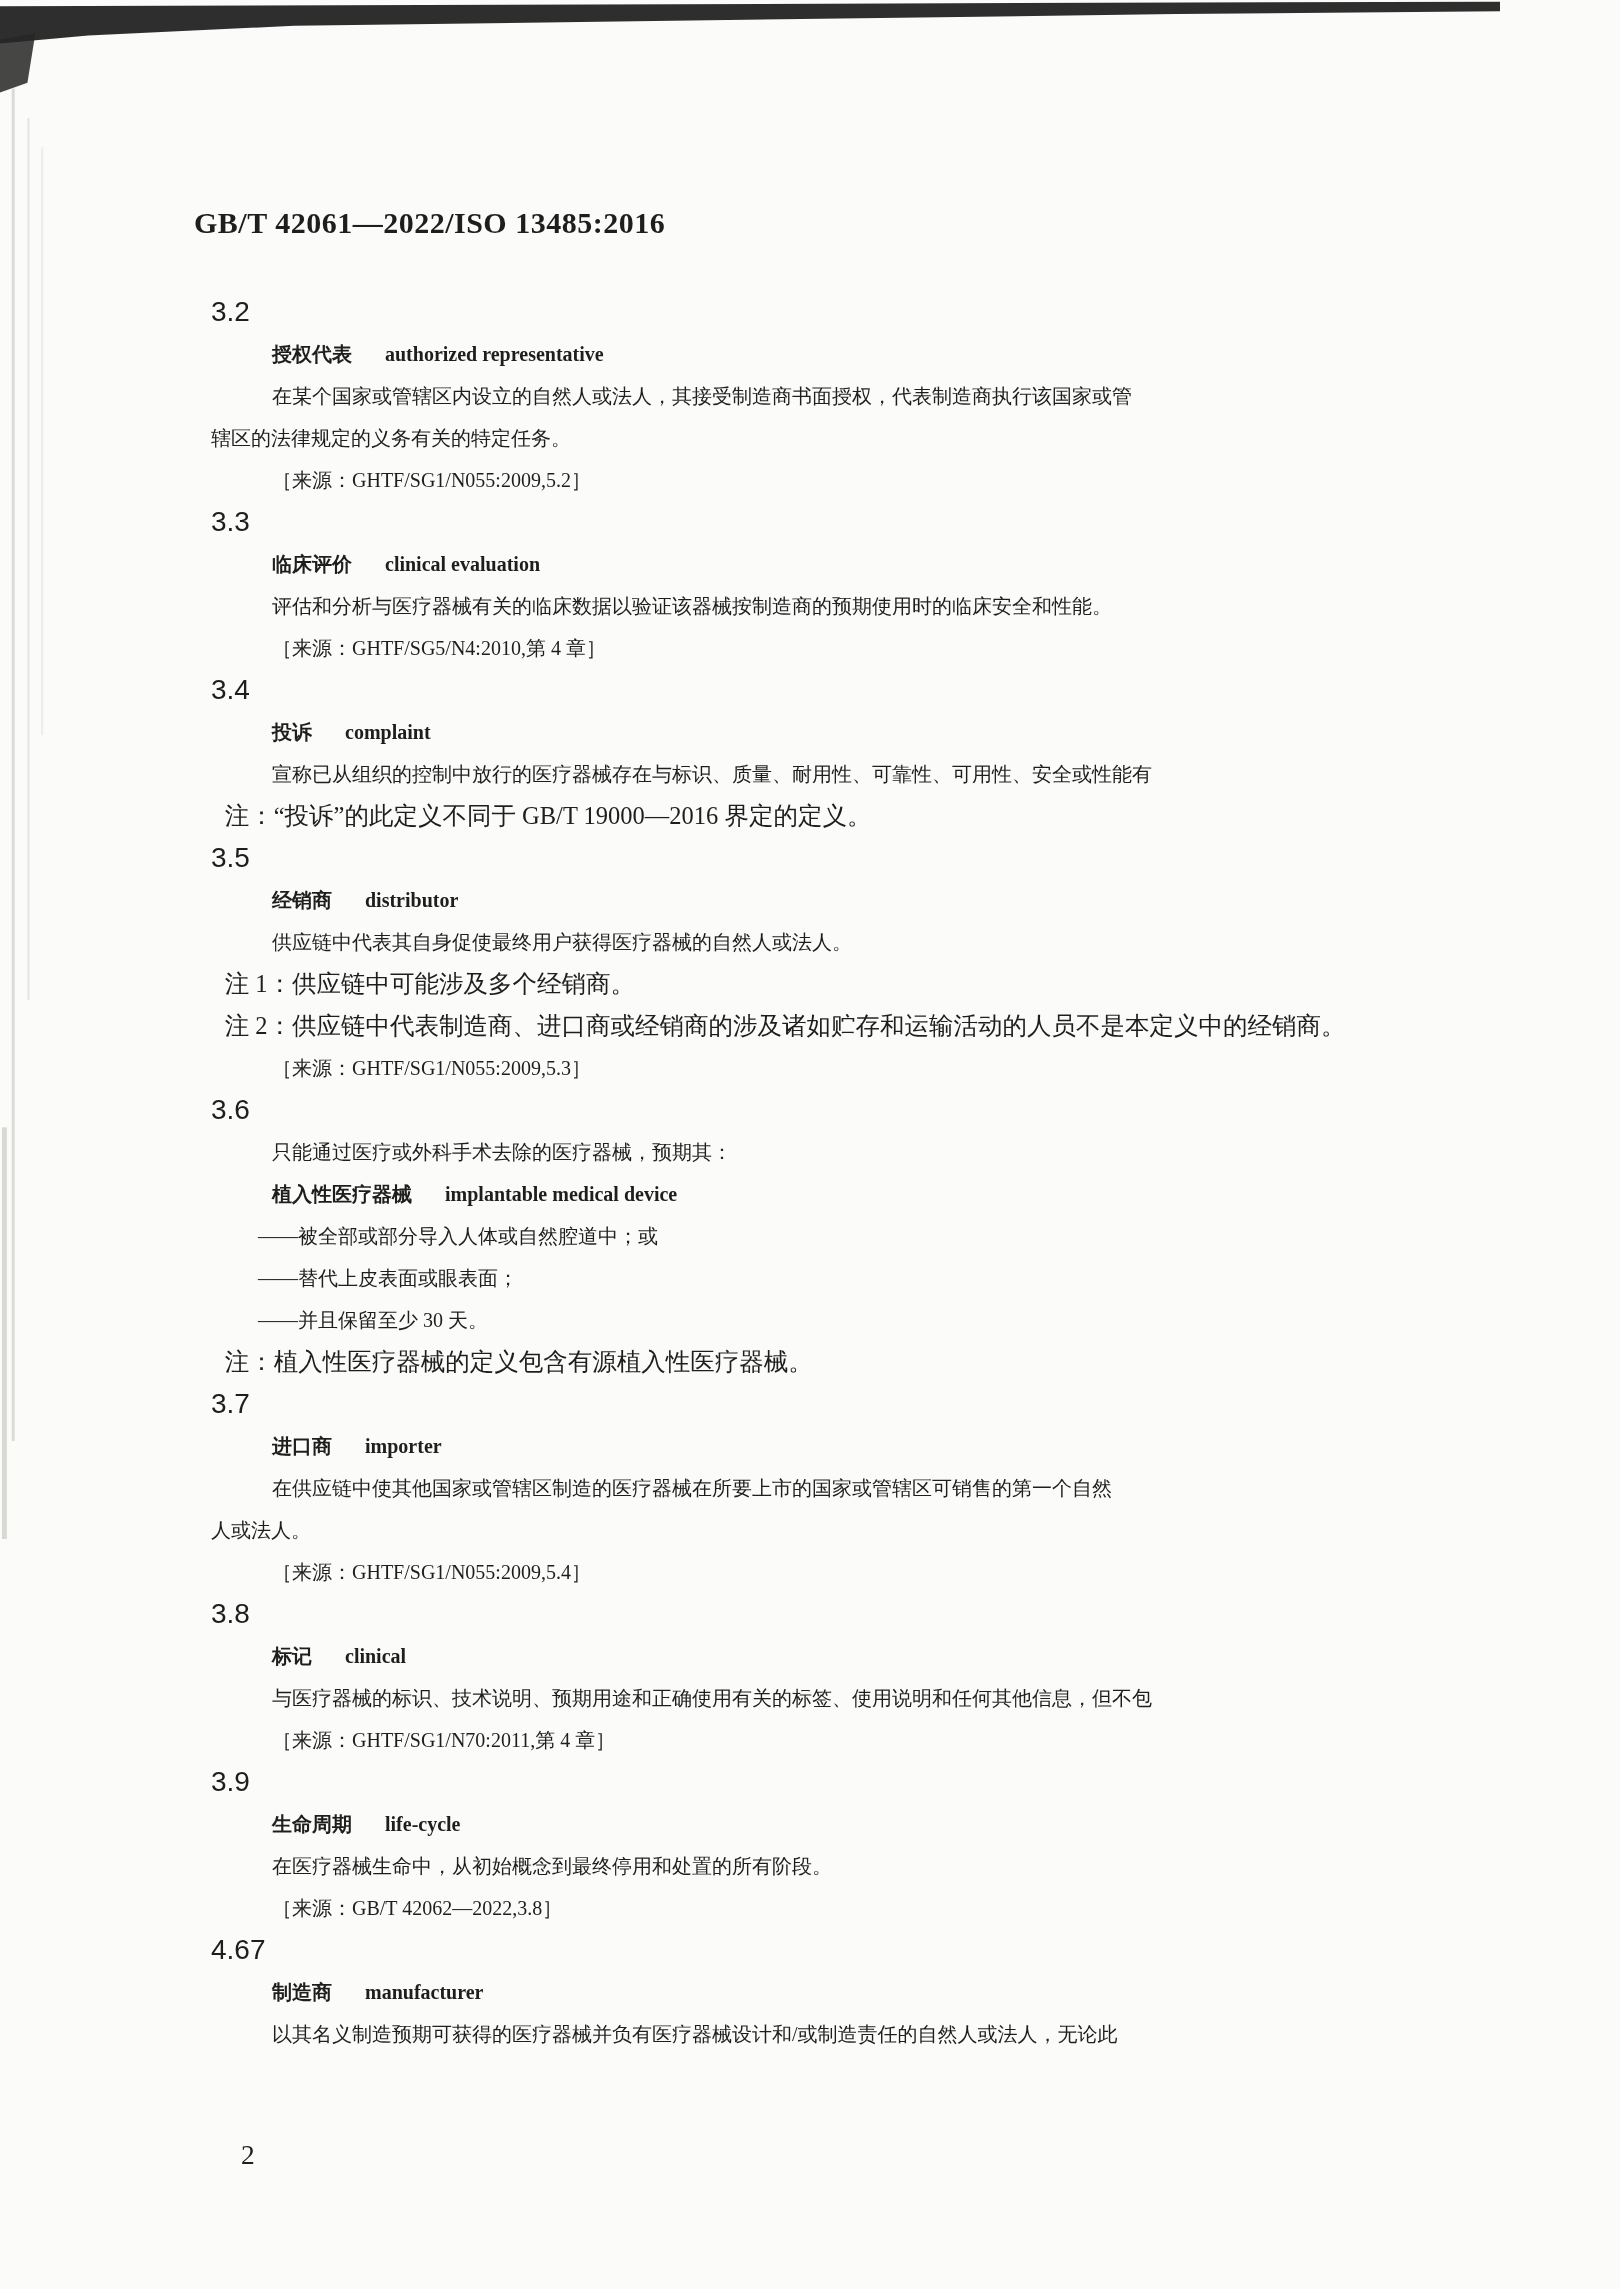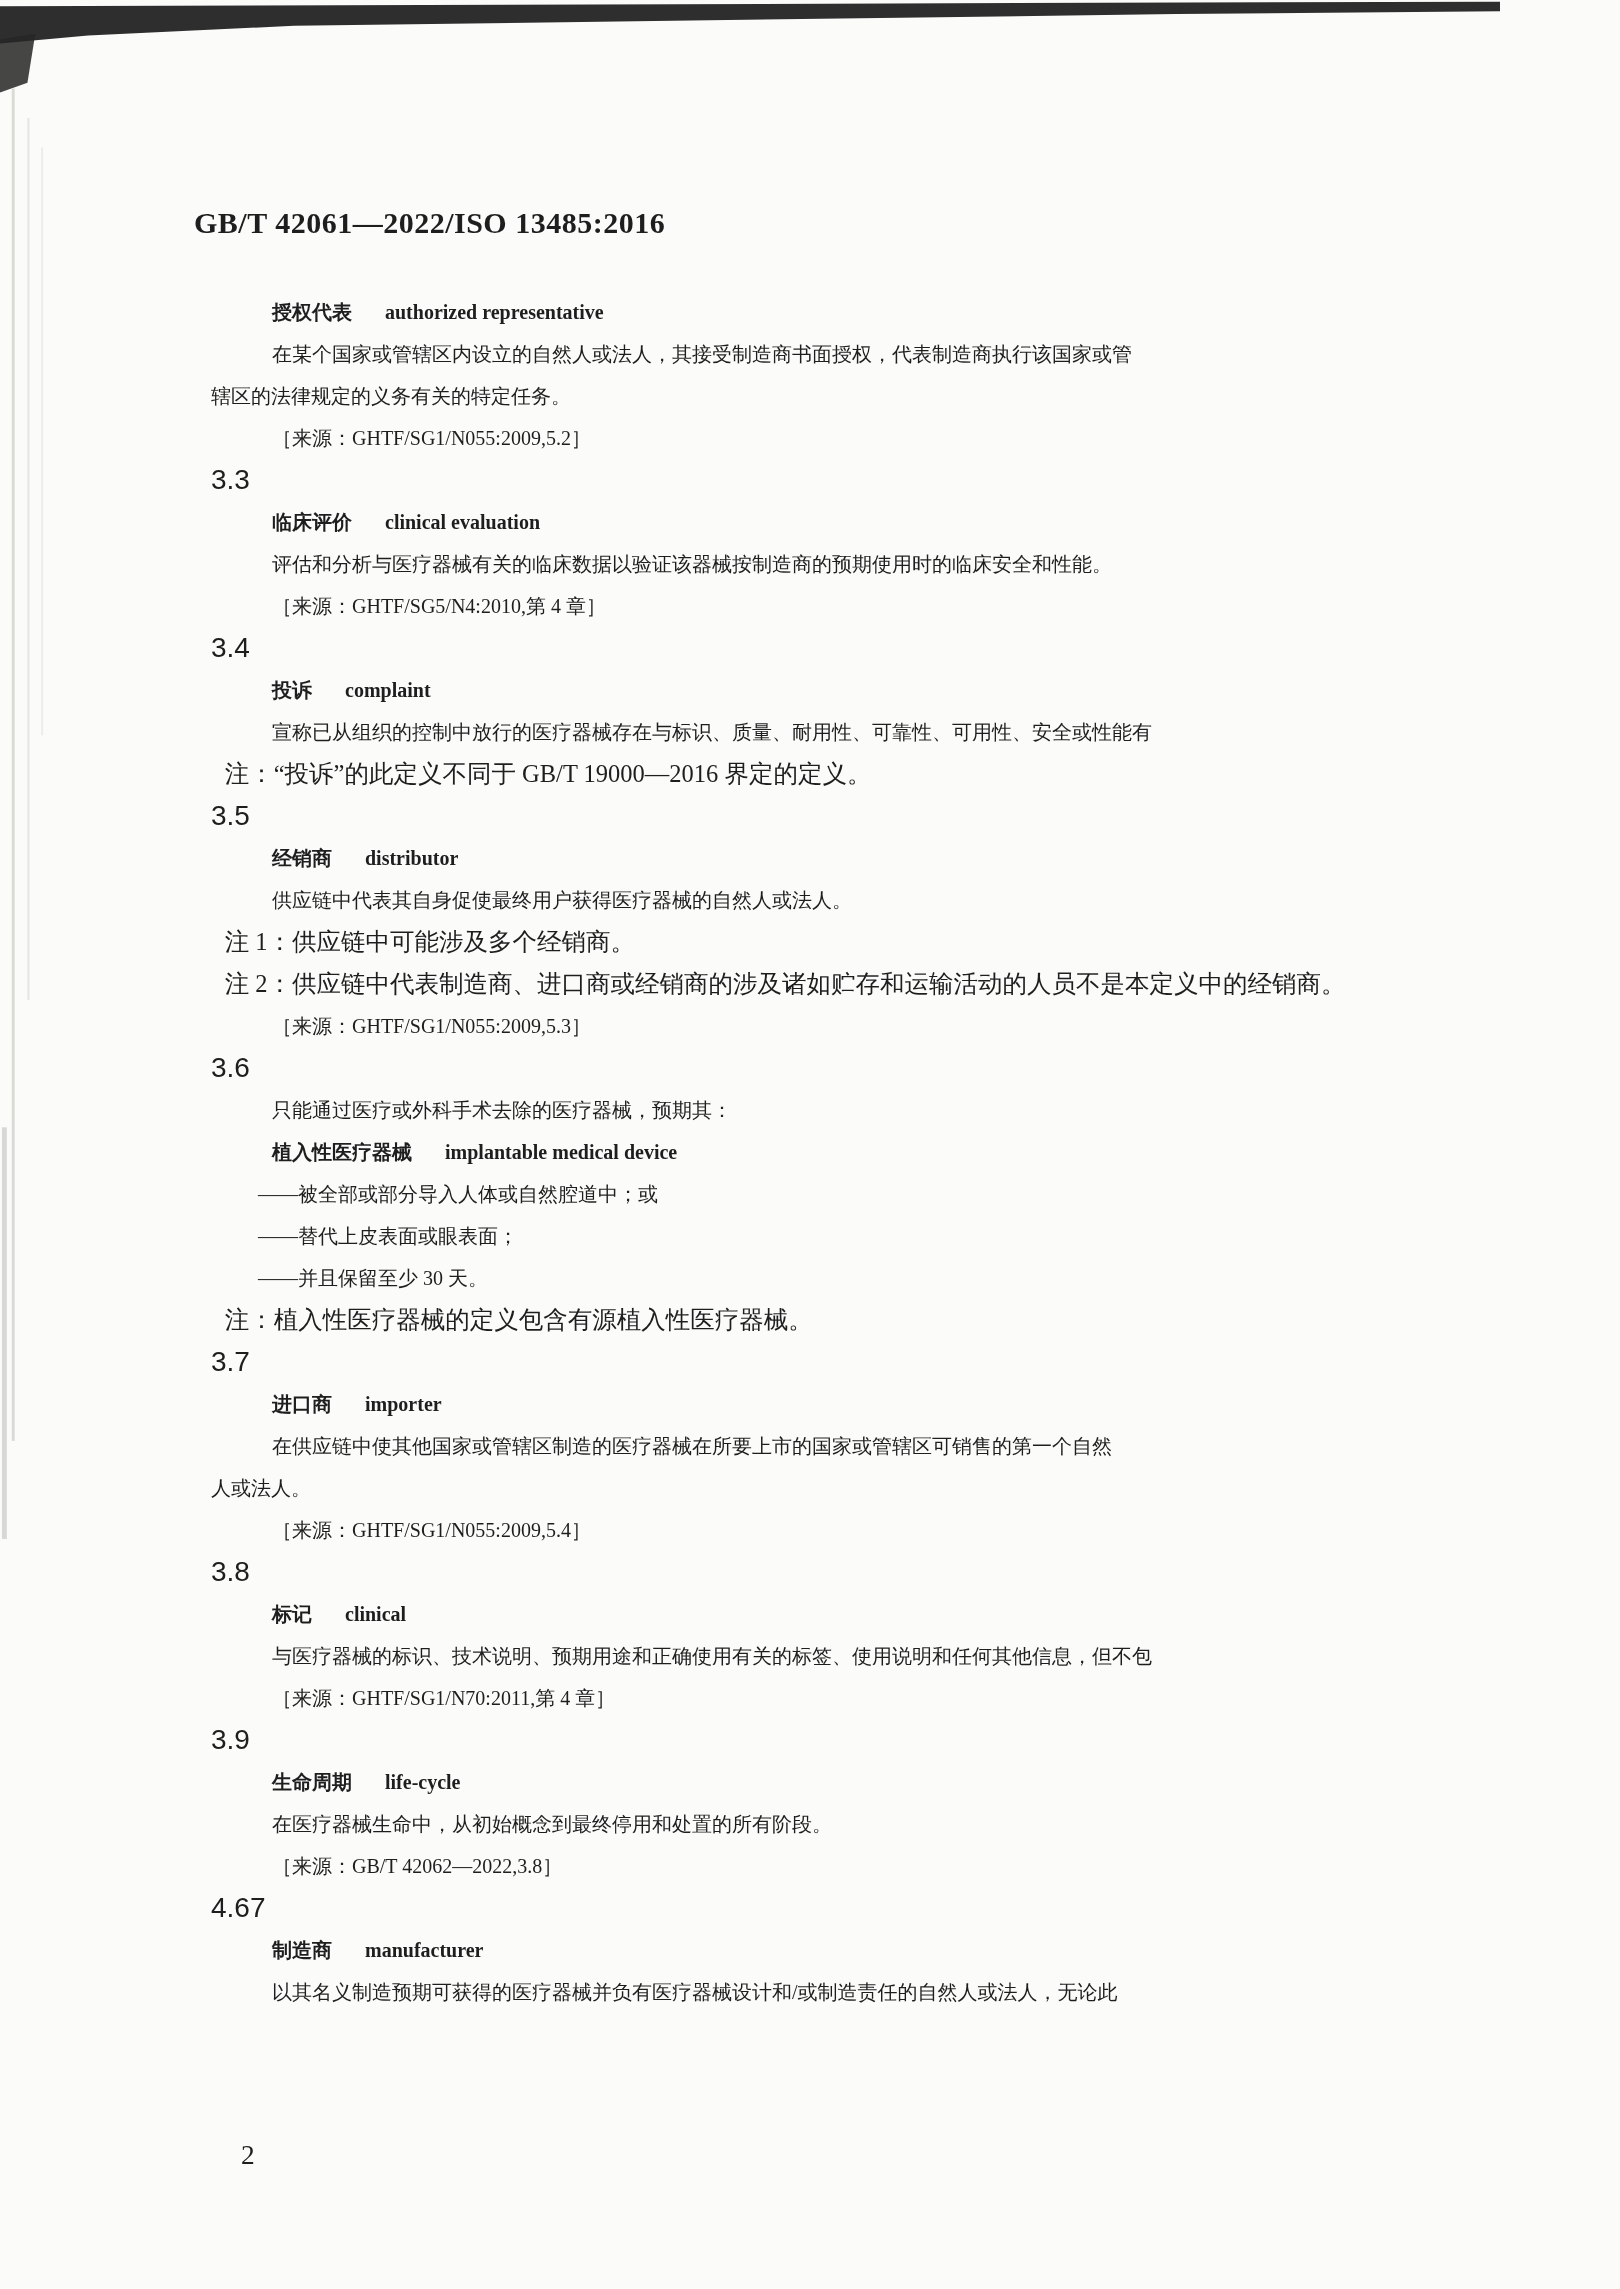--- a/index.html
+++ b/index.html
@@ -78,6 +78,7 @@
 
   <div class="content" id="sections">
       <div class="section">
+        <div class="sec-num">3.2</div>
         <div class="line indent term-line"><span class="term-cn">授权代表</span><span class="term-en">authorized representative</span></div>
         <div class="line indent">在某个国家或管辖区内设立的自然人或法人，其接受制造商书面授权，代表制造商执行该国家或管</div>
         <div class="line">辖区的法律规定的义务有关的特定任务。</div>

